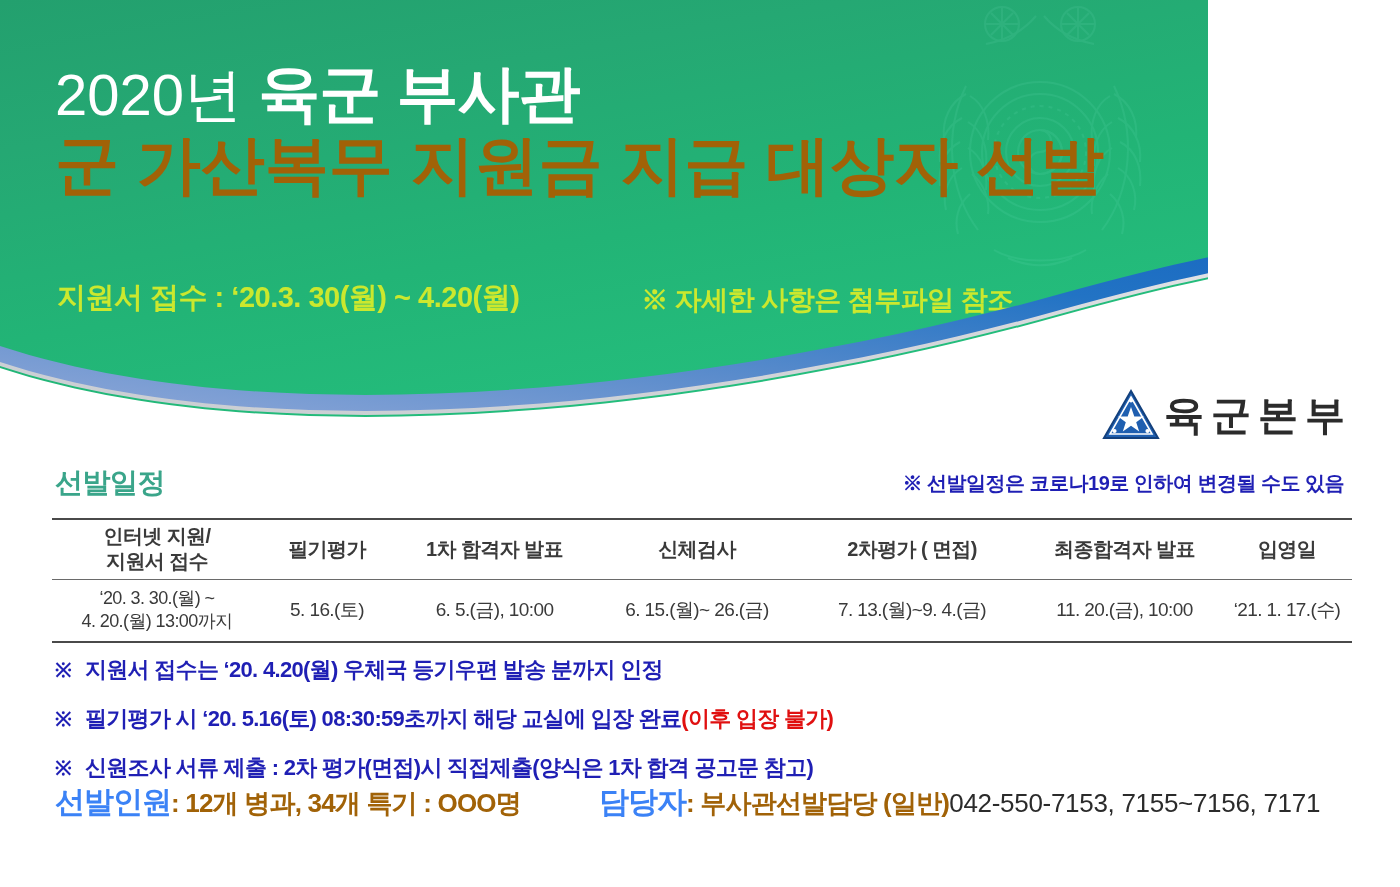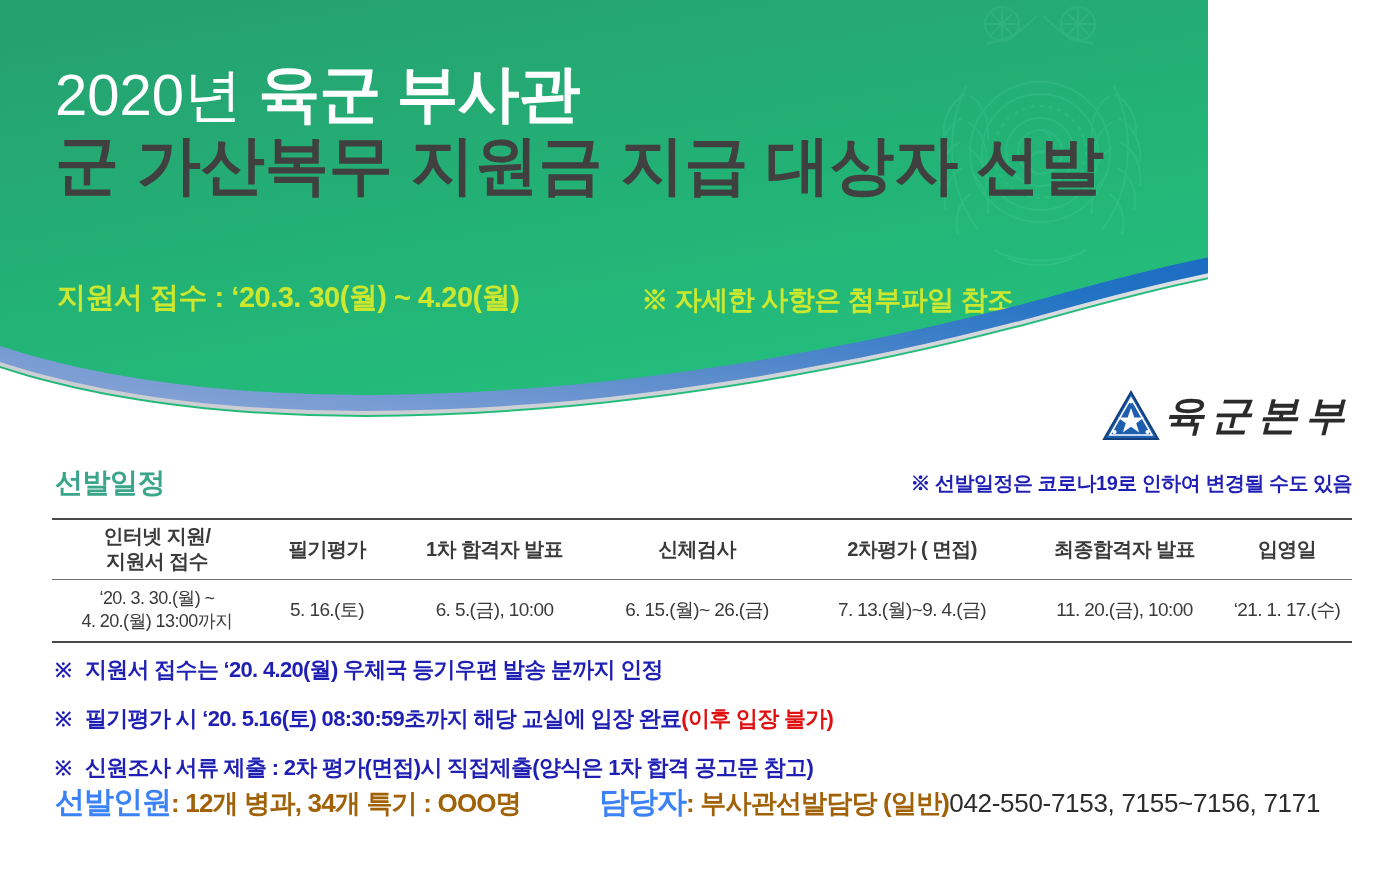--- a/index.html
+++ b/index.html
@@ -39,7 +39,7 @@
   }
   .title-line1 .year { font-weight:400; font-size:58px; letter-spacing:0px; }
   .title-line2 {
-    font-size:64px; line-height:1.12; color:#404040; font-weight:700;
+    font-size:64px; line-height:1.12; color:#a16207; font-weight:700;
     letter-spacing:0px; white-space:nowrap; margin-top:4px;
   }
   .subtitle-row {

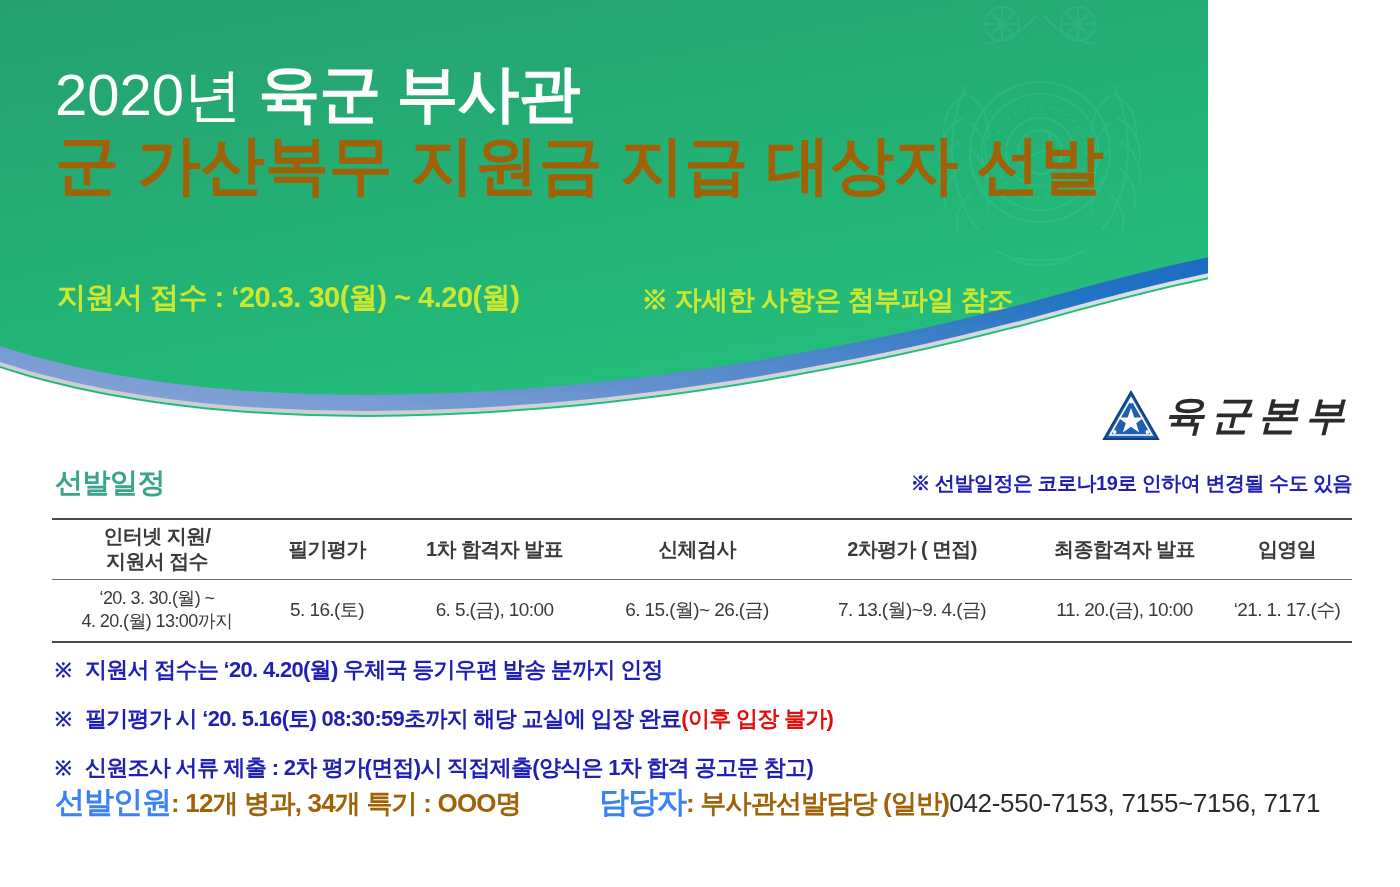--- a/index.html
+++ b/index.html
@@ -57,7 +57,7 @@
   
   .hq-logo {
     position:absolute; right:48px; top:388px;
-    display:flex; align-items:center; gap:4px;font-style:italic;
+    display:flex; gap:4px;
   }
   .hq-mark { width:58px; height:54px; display:block; }
   .hq-text {

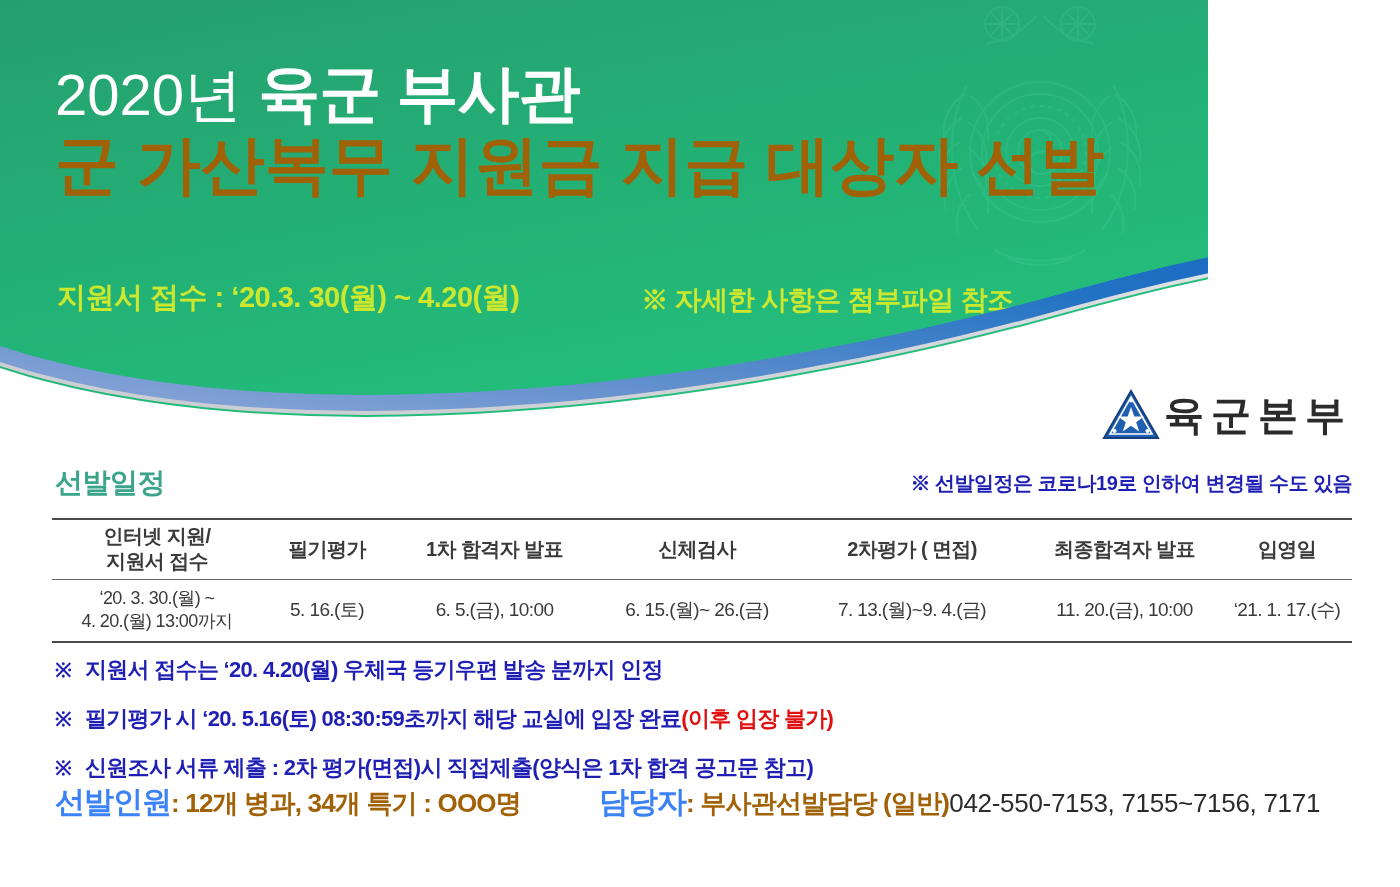--- a/index.html
+++ b/index.html
@@ -71,7 +71,7 @@
     font-size:28px; font-weight:700; color:#3aa58a; letter-spacing:-.5px;
   }
   .sched-note {
-    position:absolute; right:48px; top:470px;
+    position:absolute; right:56px; top:470px;
     font-size:20px; font-weight:700; color:#1f1fb4; letter-spacing:-.5px;
     white-space:nowrap;
   }

